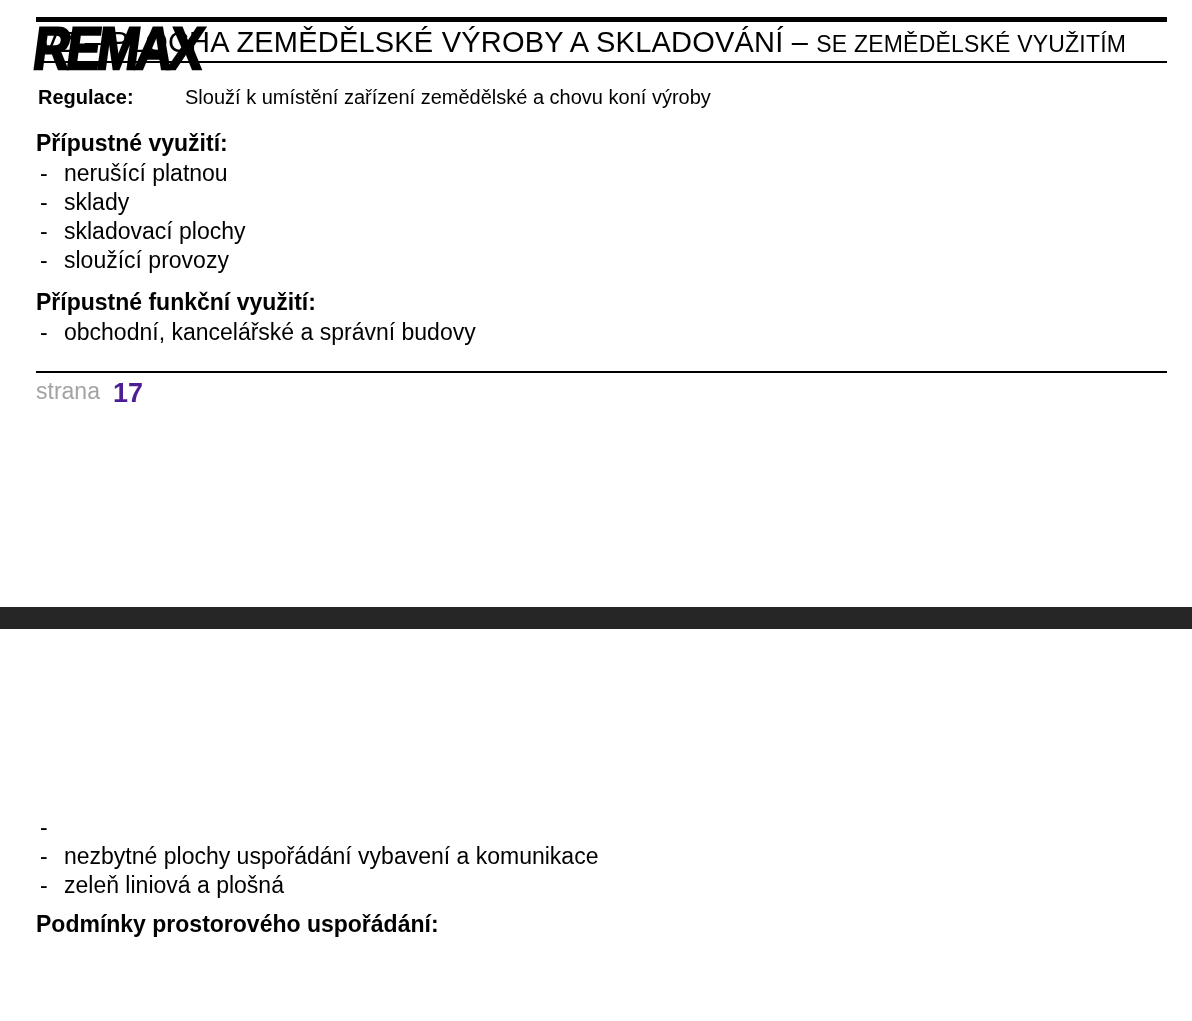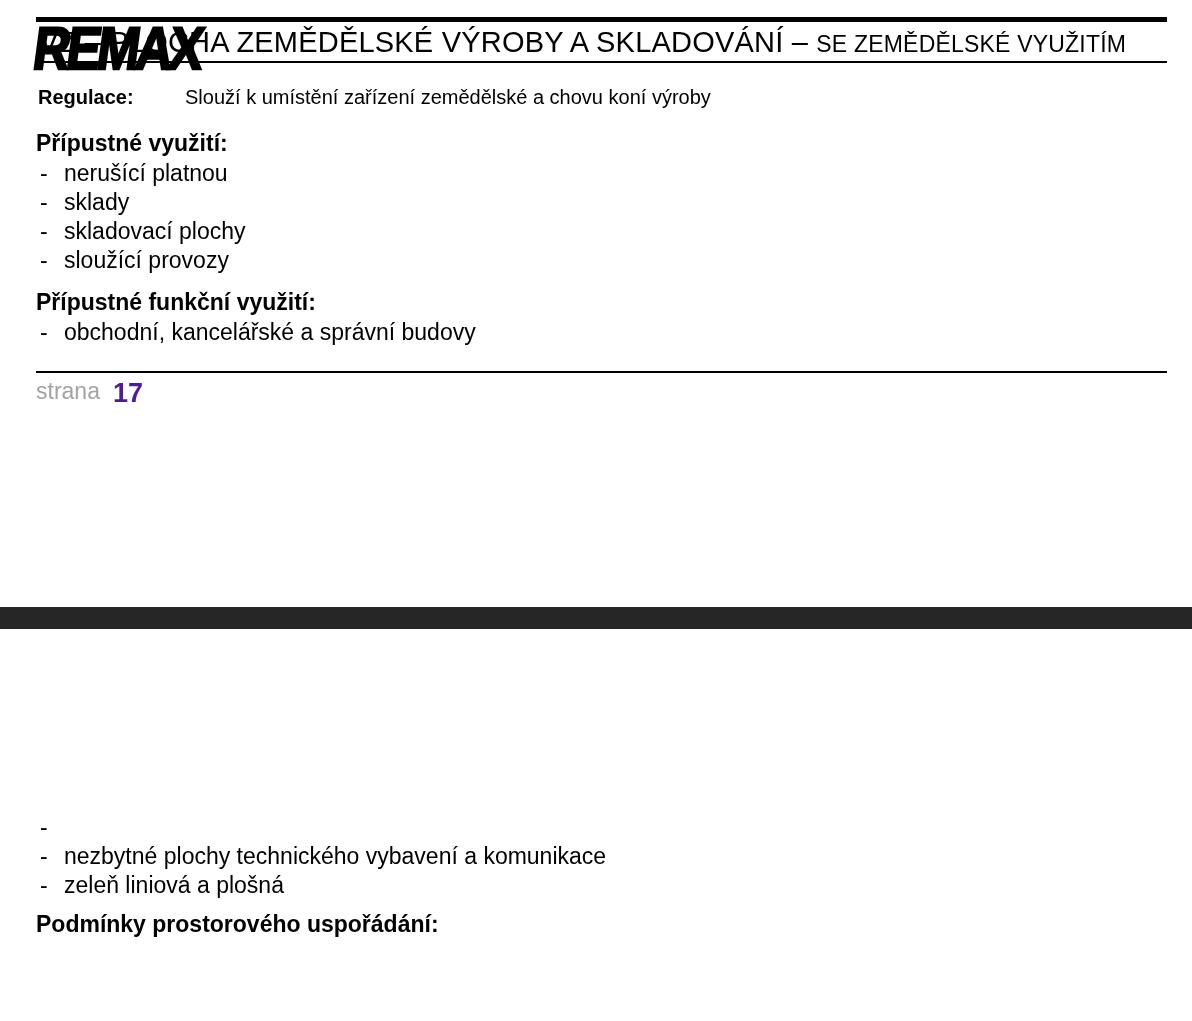--- a/index.html
+++ b/index.html
@@ -191,7 +191,7 @@
     </div>
     <div class="list-row">
       <span class="dash">-</span>
-      <span>nezbytné plochy technického vybavení a komunikace</span>
+      <span>nezbytné plochy uspořádání vybavení a komunikace</span>
     </div>
     <div class="list-row">
       <span class="dash">-</span>

